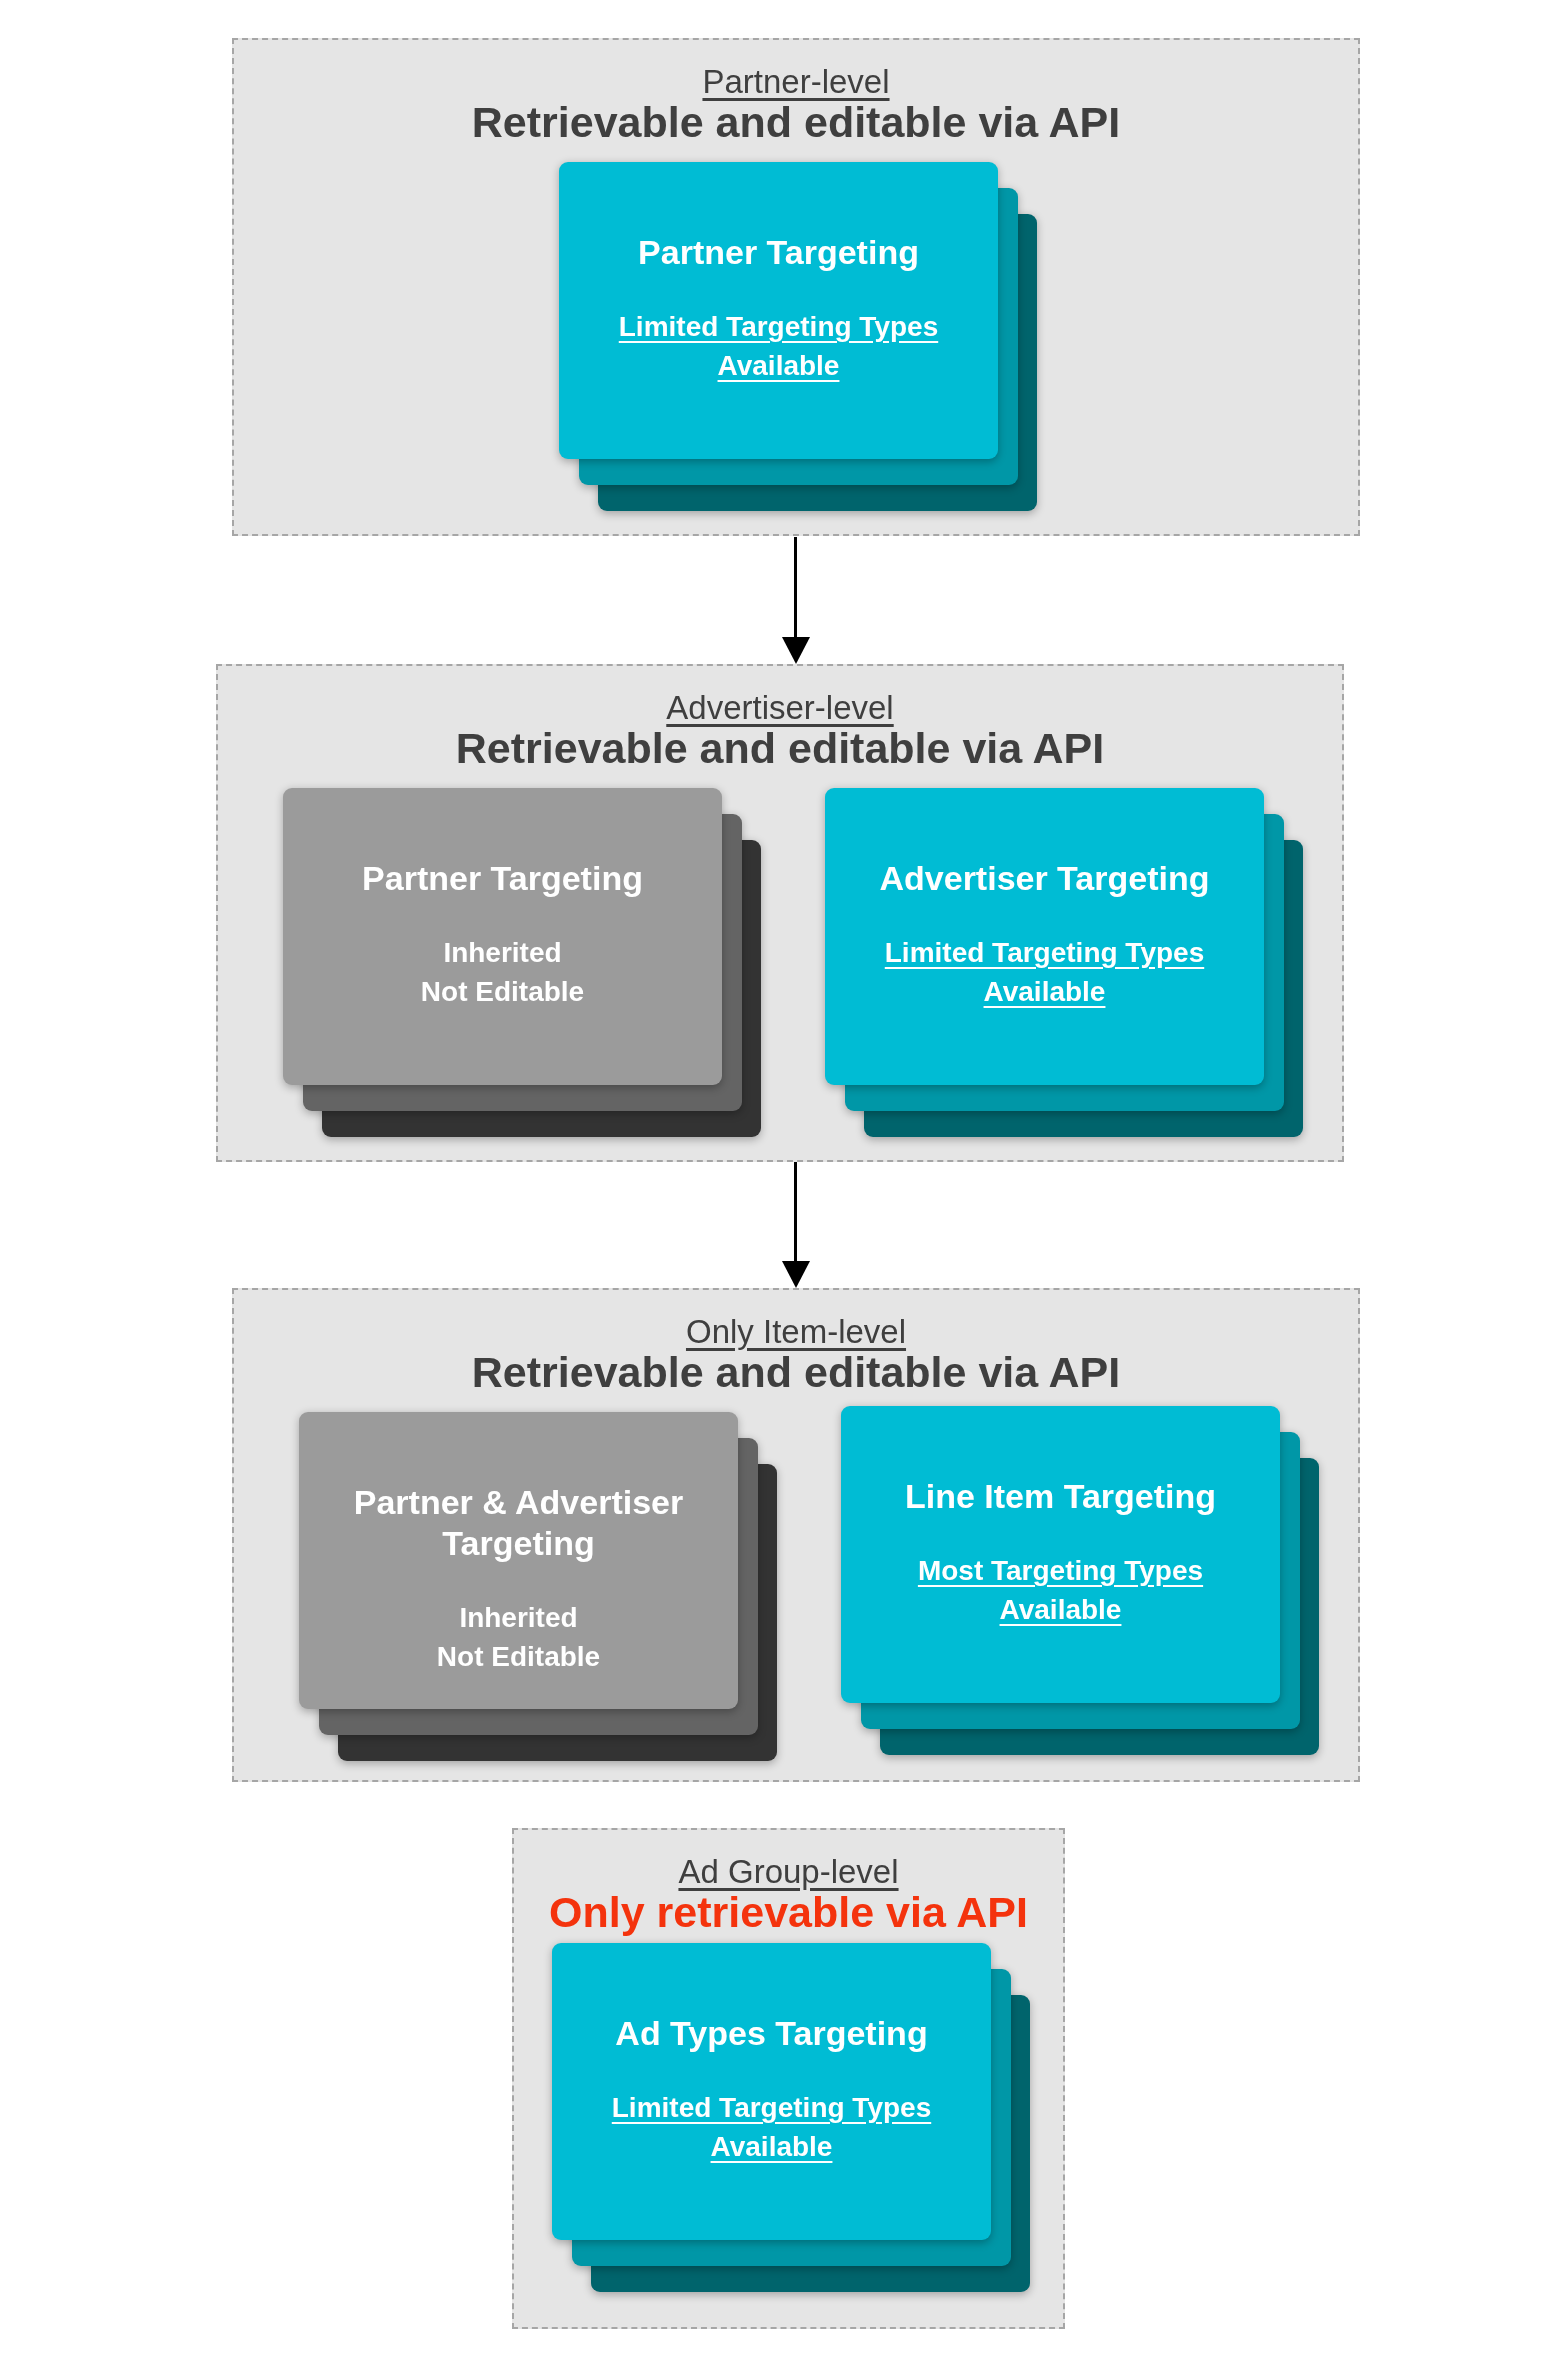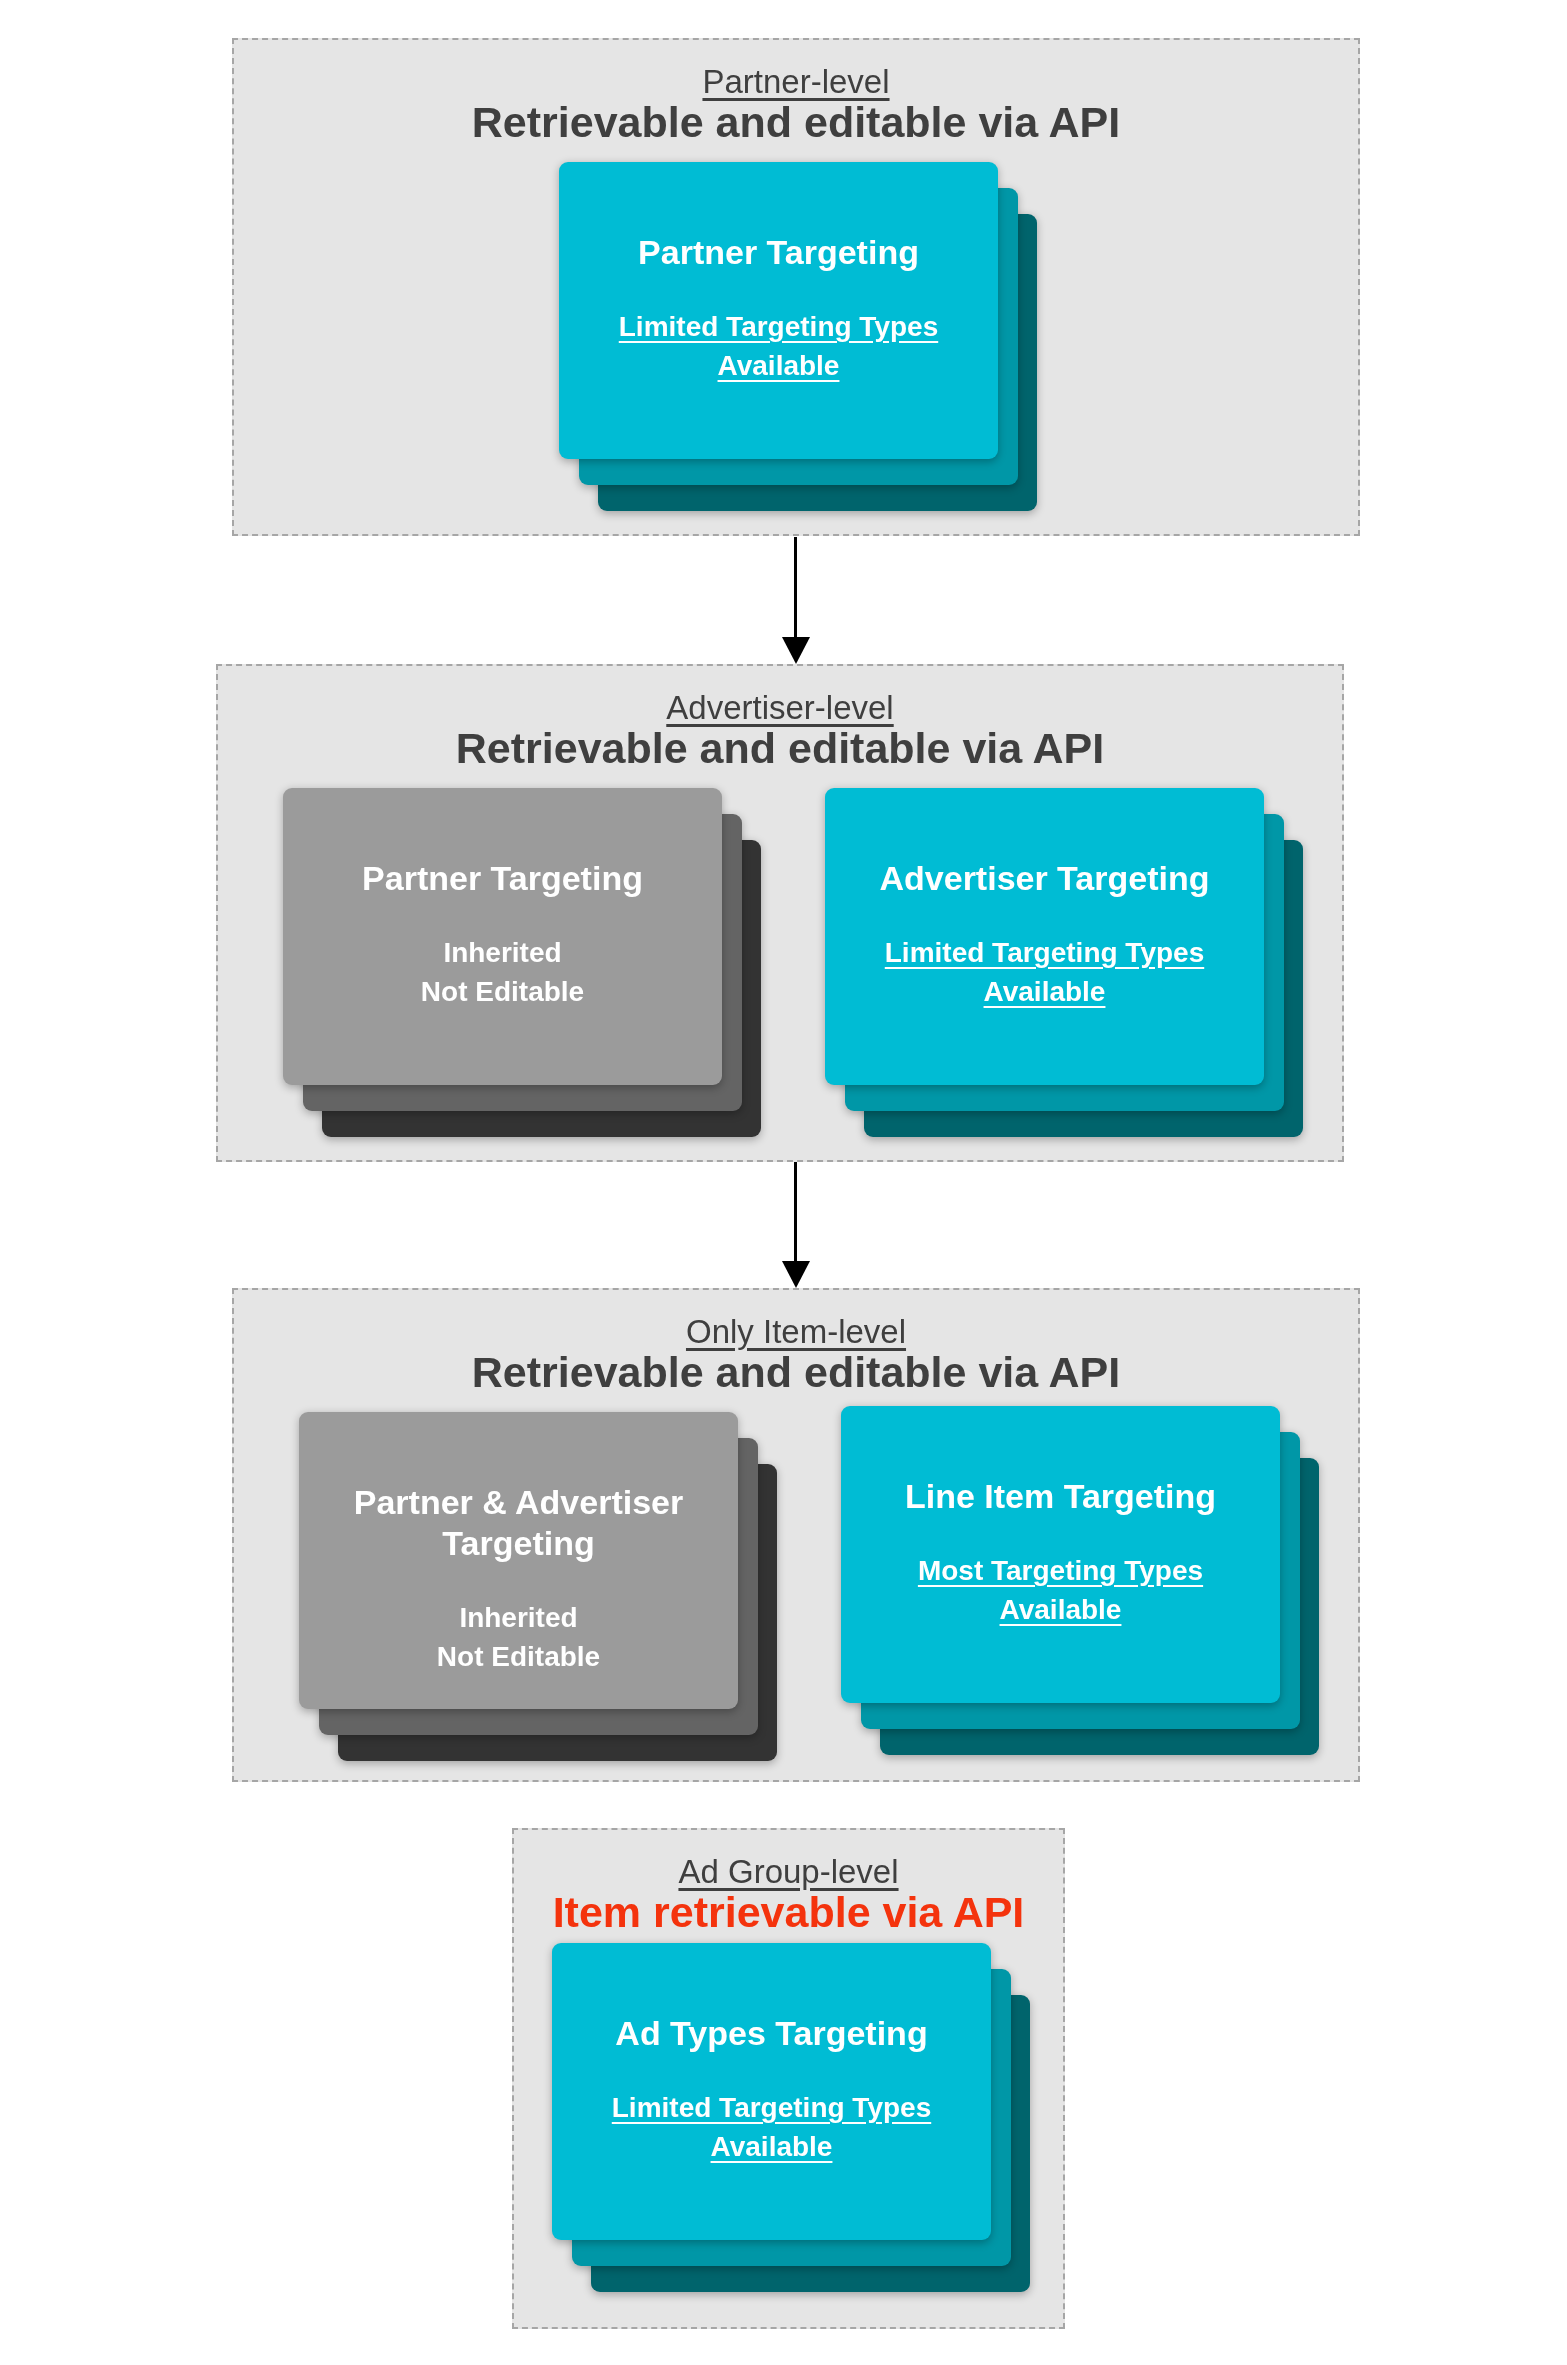--- a/index.html
+++ b/index.html
@@ -203,7 +203,7 @@
 
   <section class="panel" id="panel-4">
     <div class="panel-title">Ad Group-level</div>
-    <div class="panel-subtitle red">Item retrievable via API</div>
+    <div class="panel-subtitle red">Only retrievable via API</div>
     <div class="stack" style="left:38px; top:113px;">
       <div class="layer back teal-back"></div>
       <div class="layer mid teal-mid"></div>

